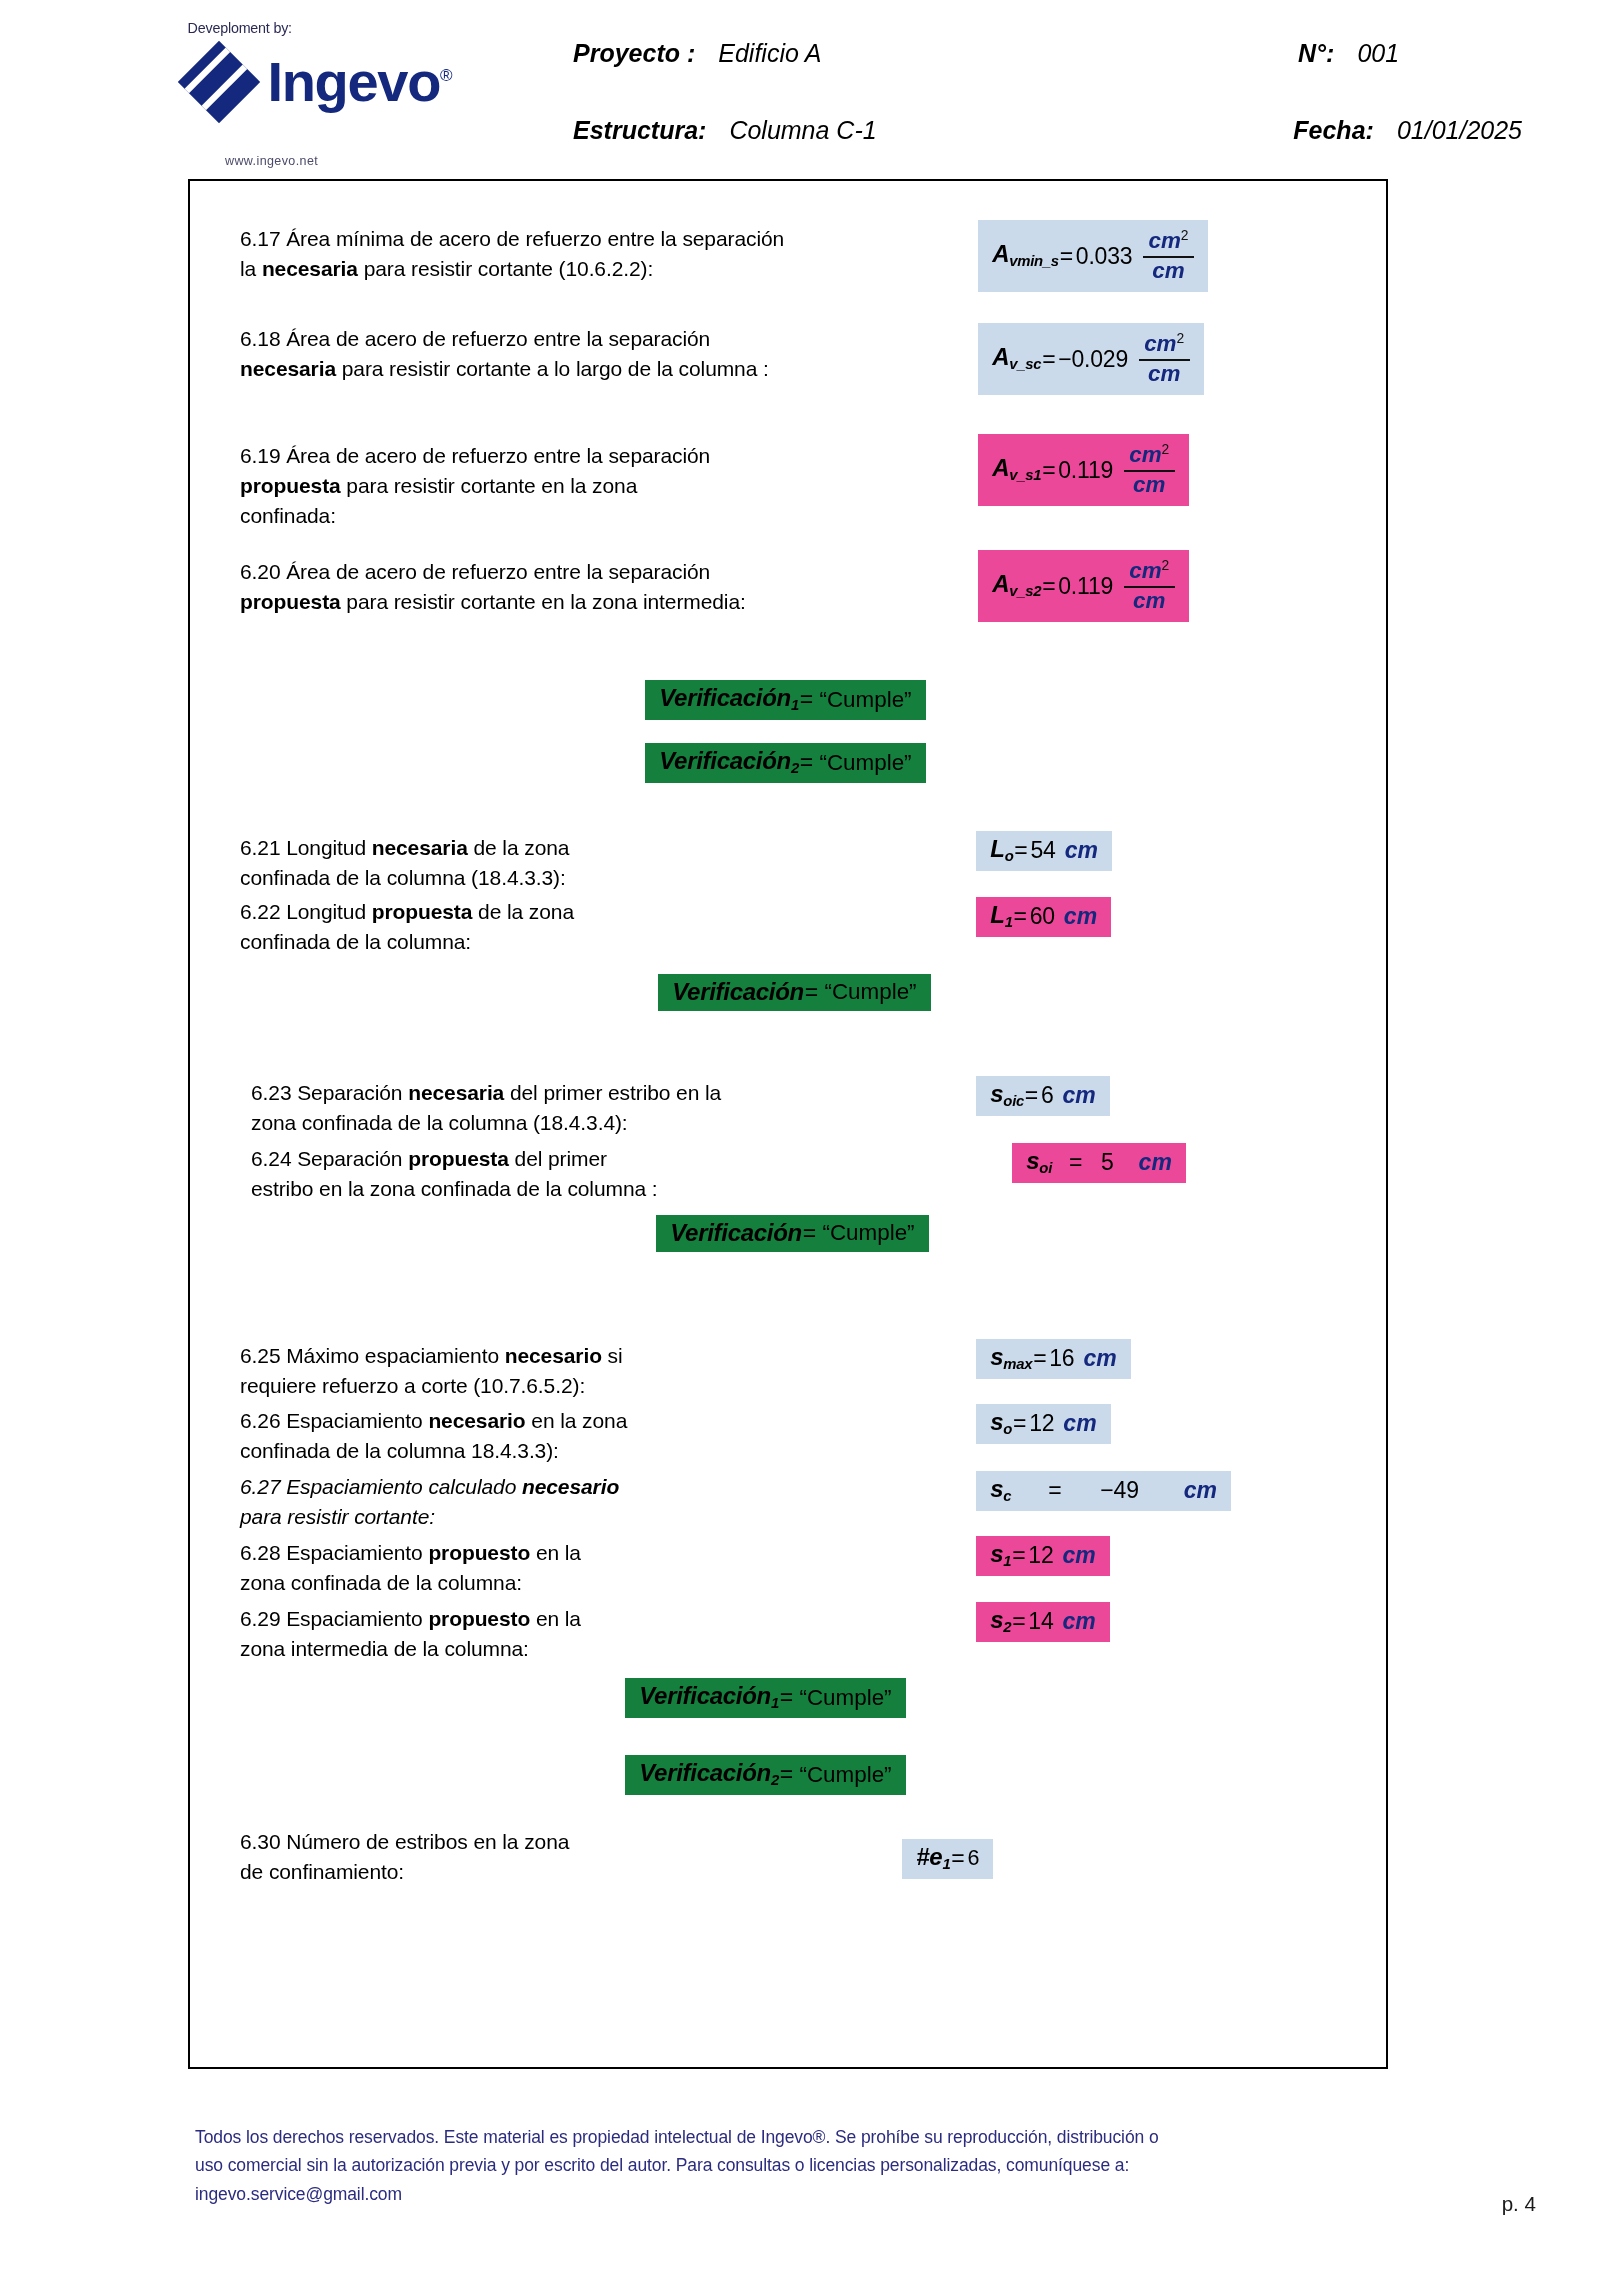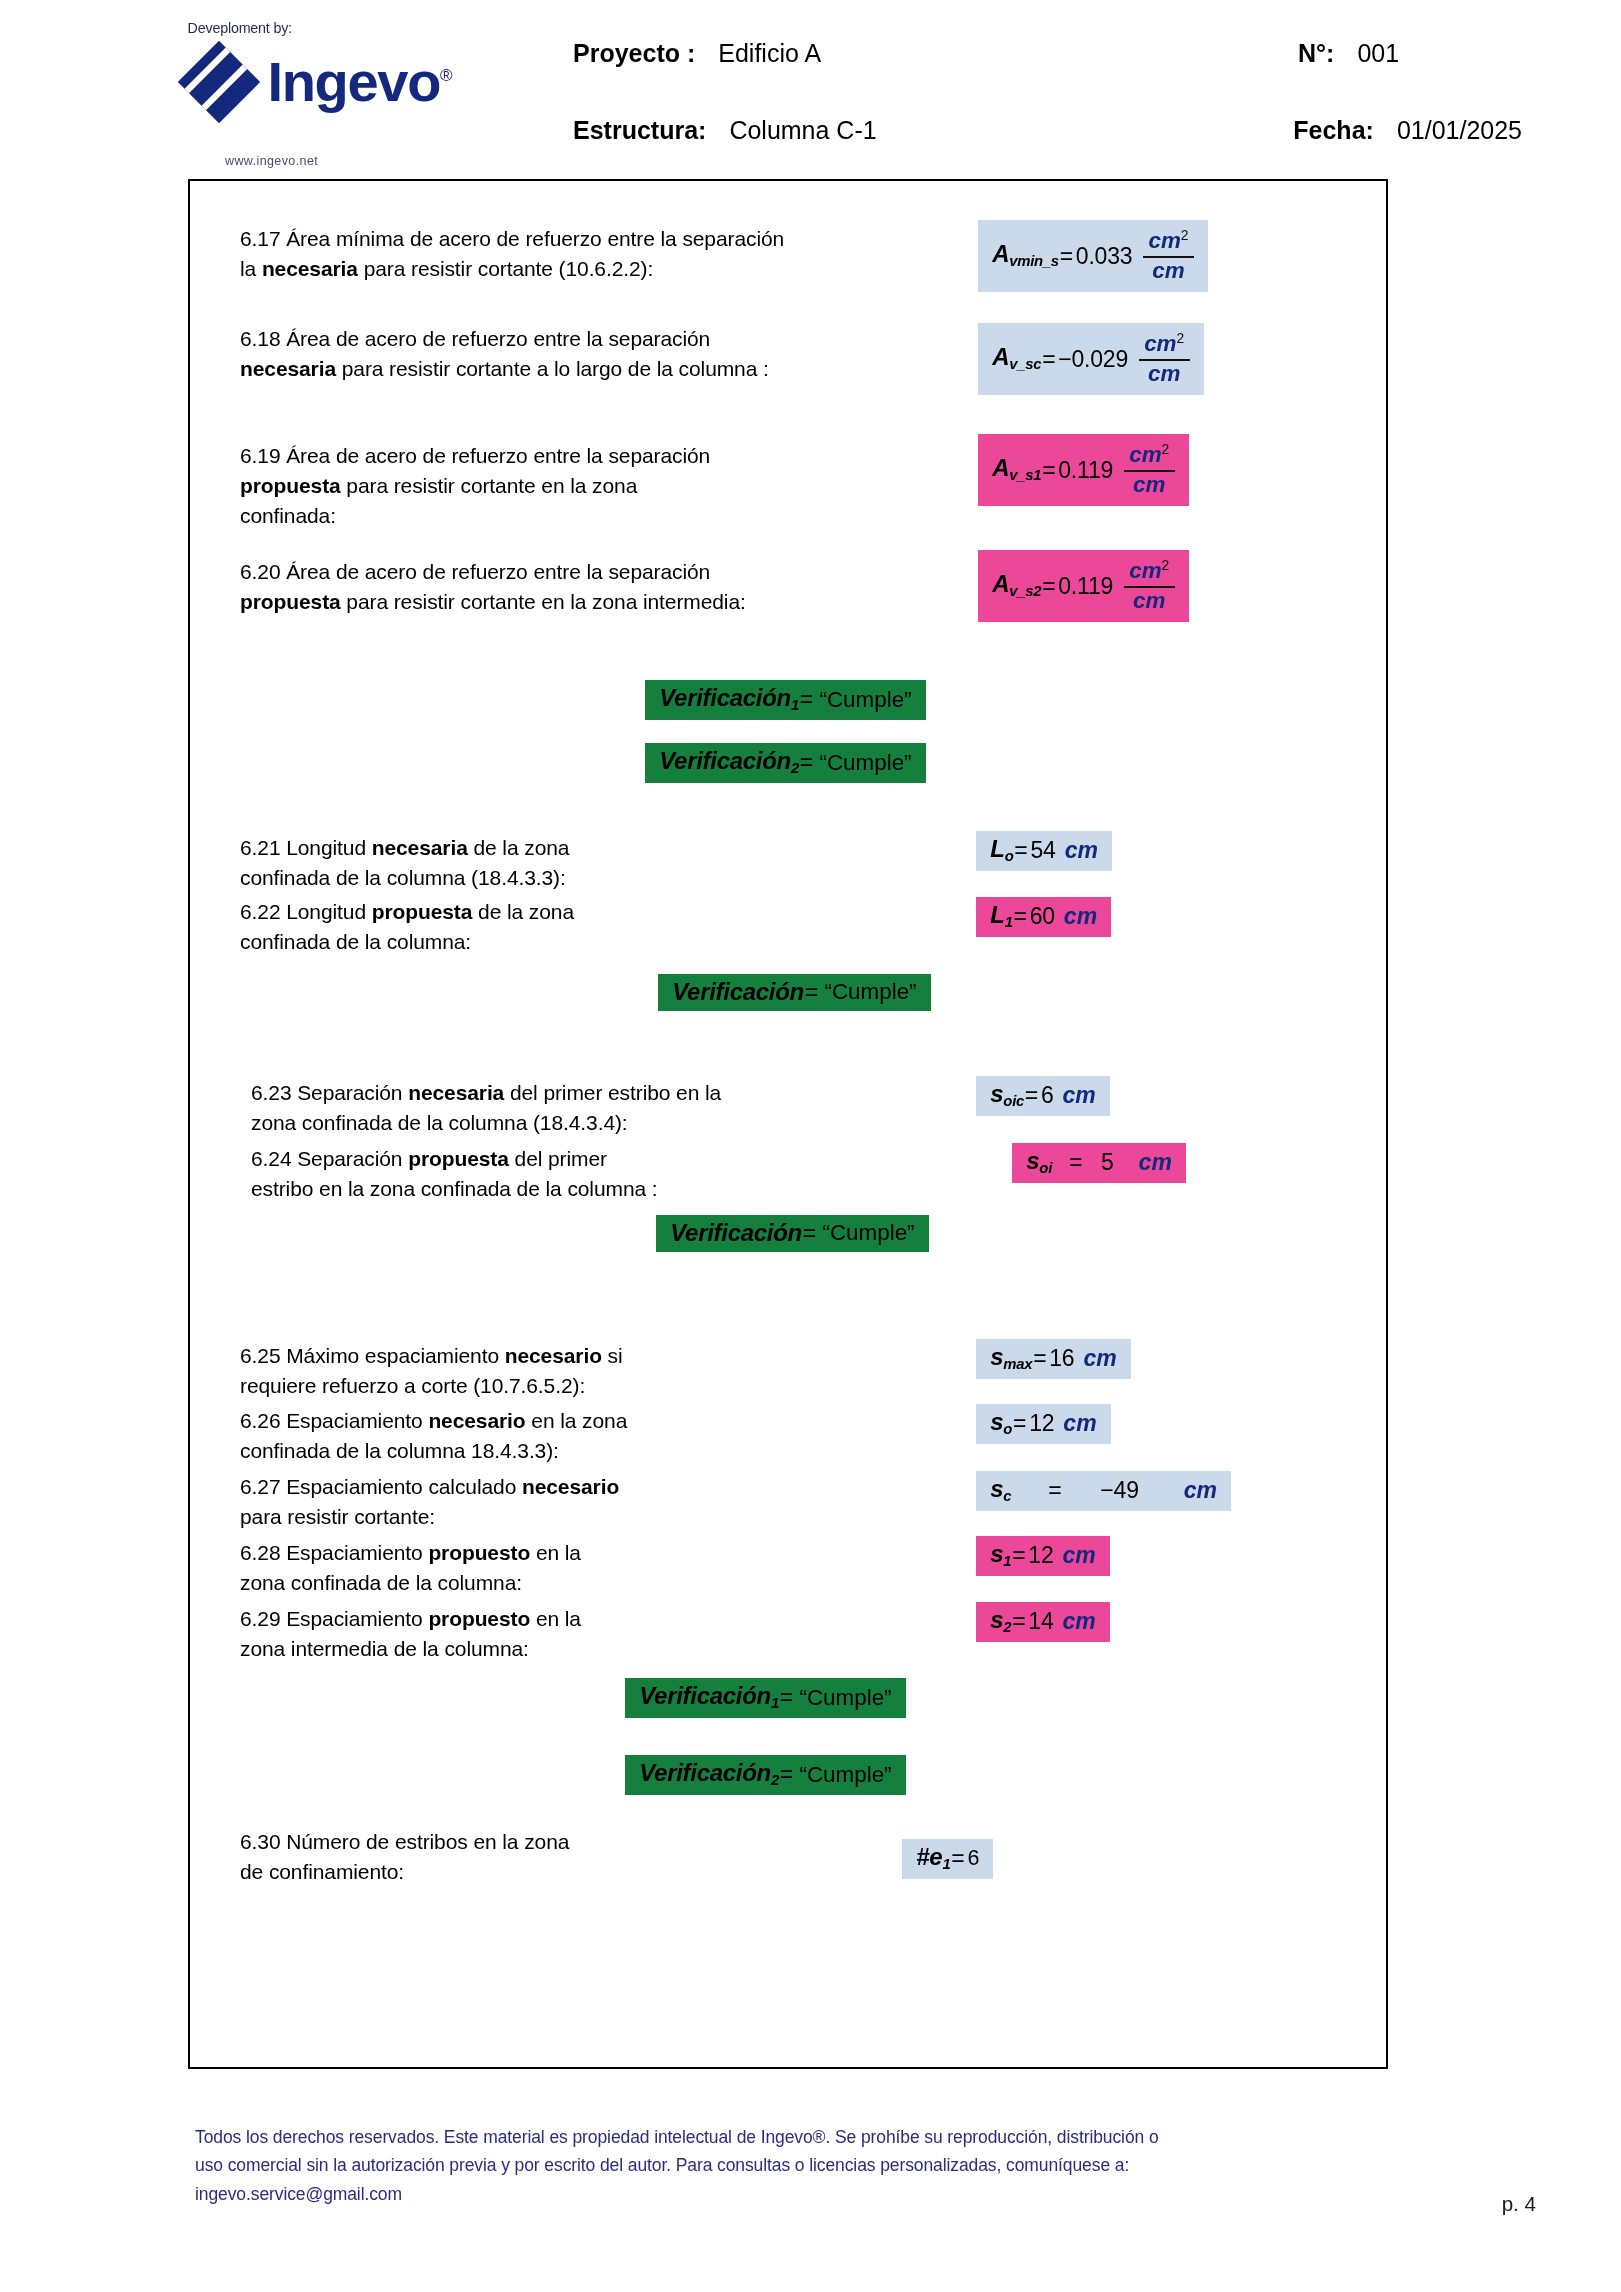--- a/index.html
+++ b/index.html
@@ -78,6 +78,7 @@
     display: flex;
     align-items: baseline;
     height: 77px;
+    font-style: italic;
   }
   .hdr-lbl {
     font-weight: bold;

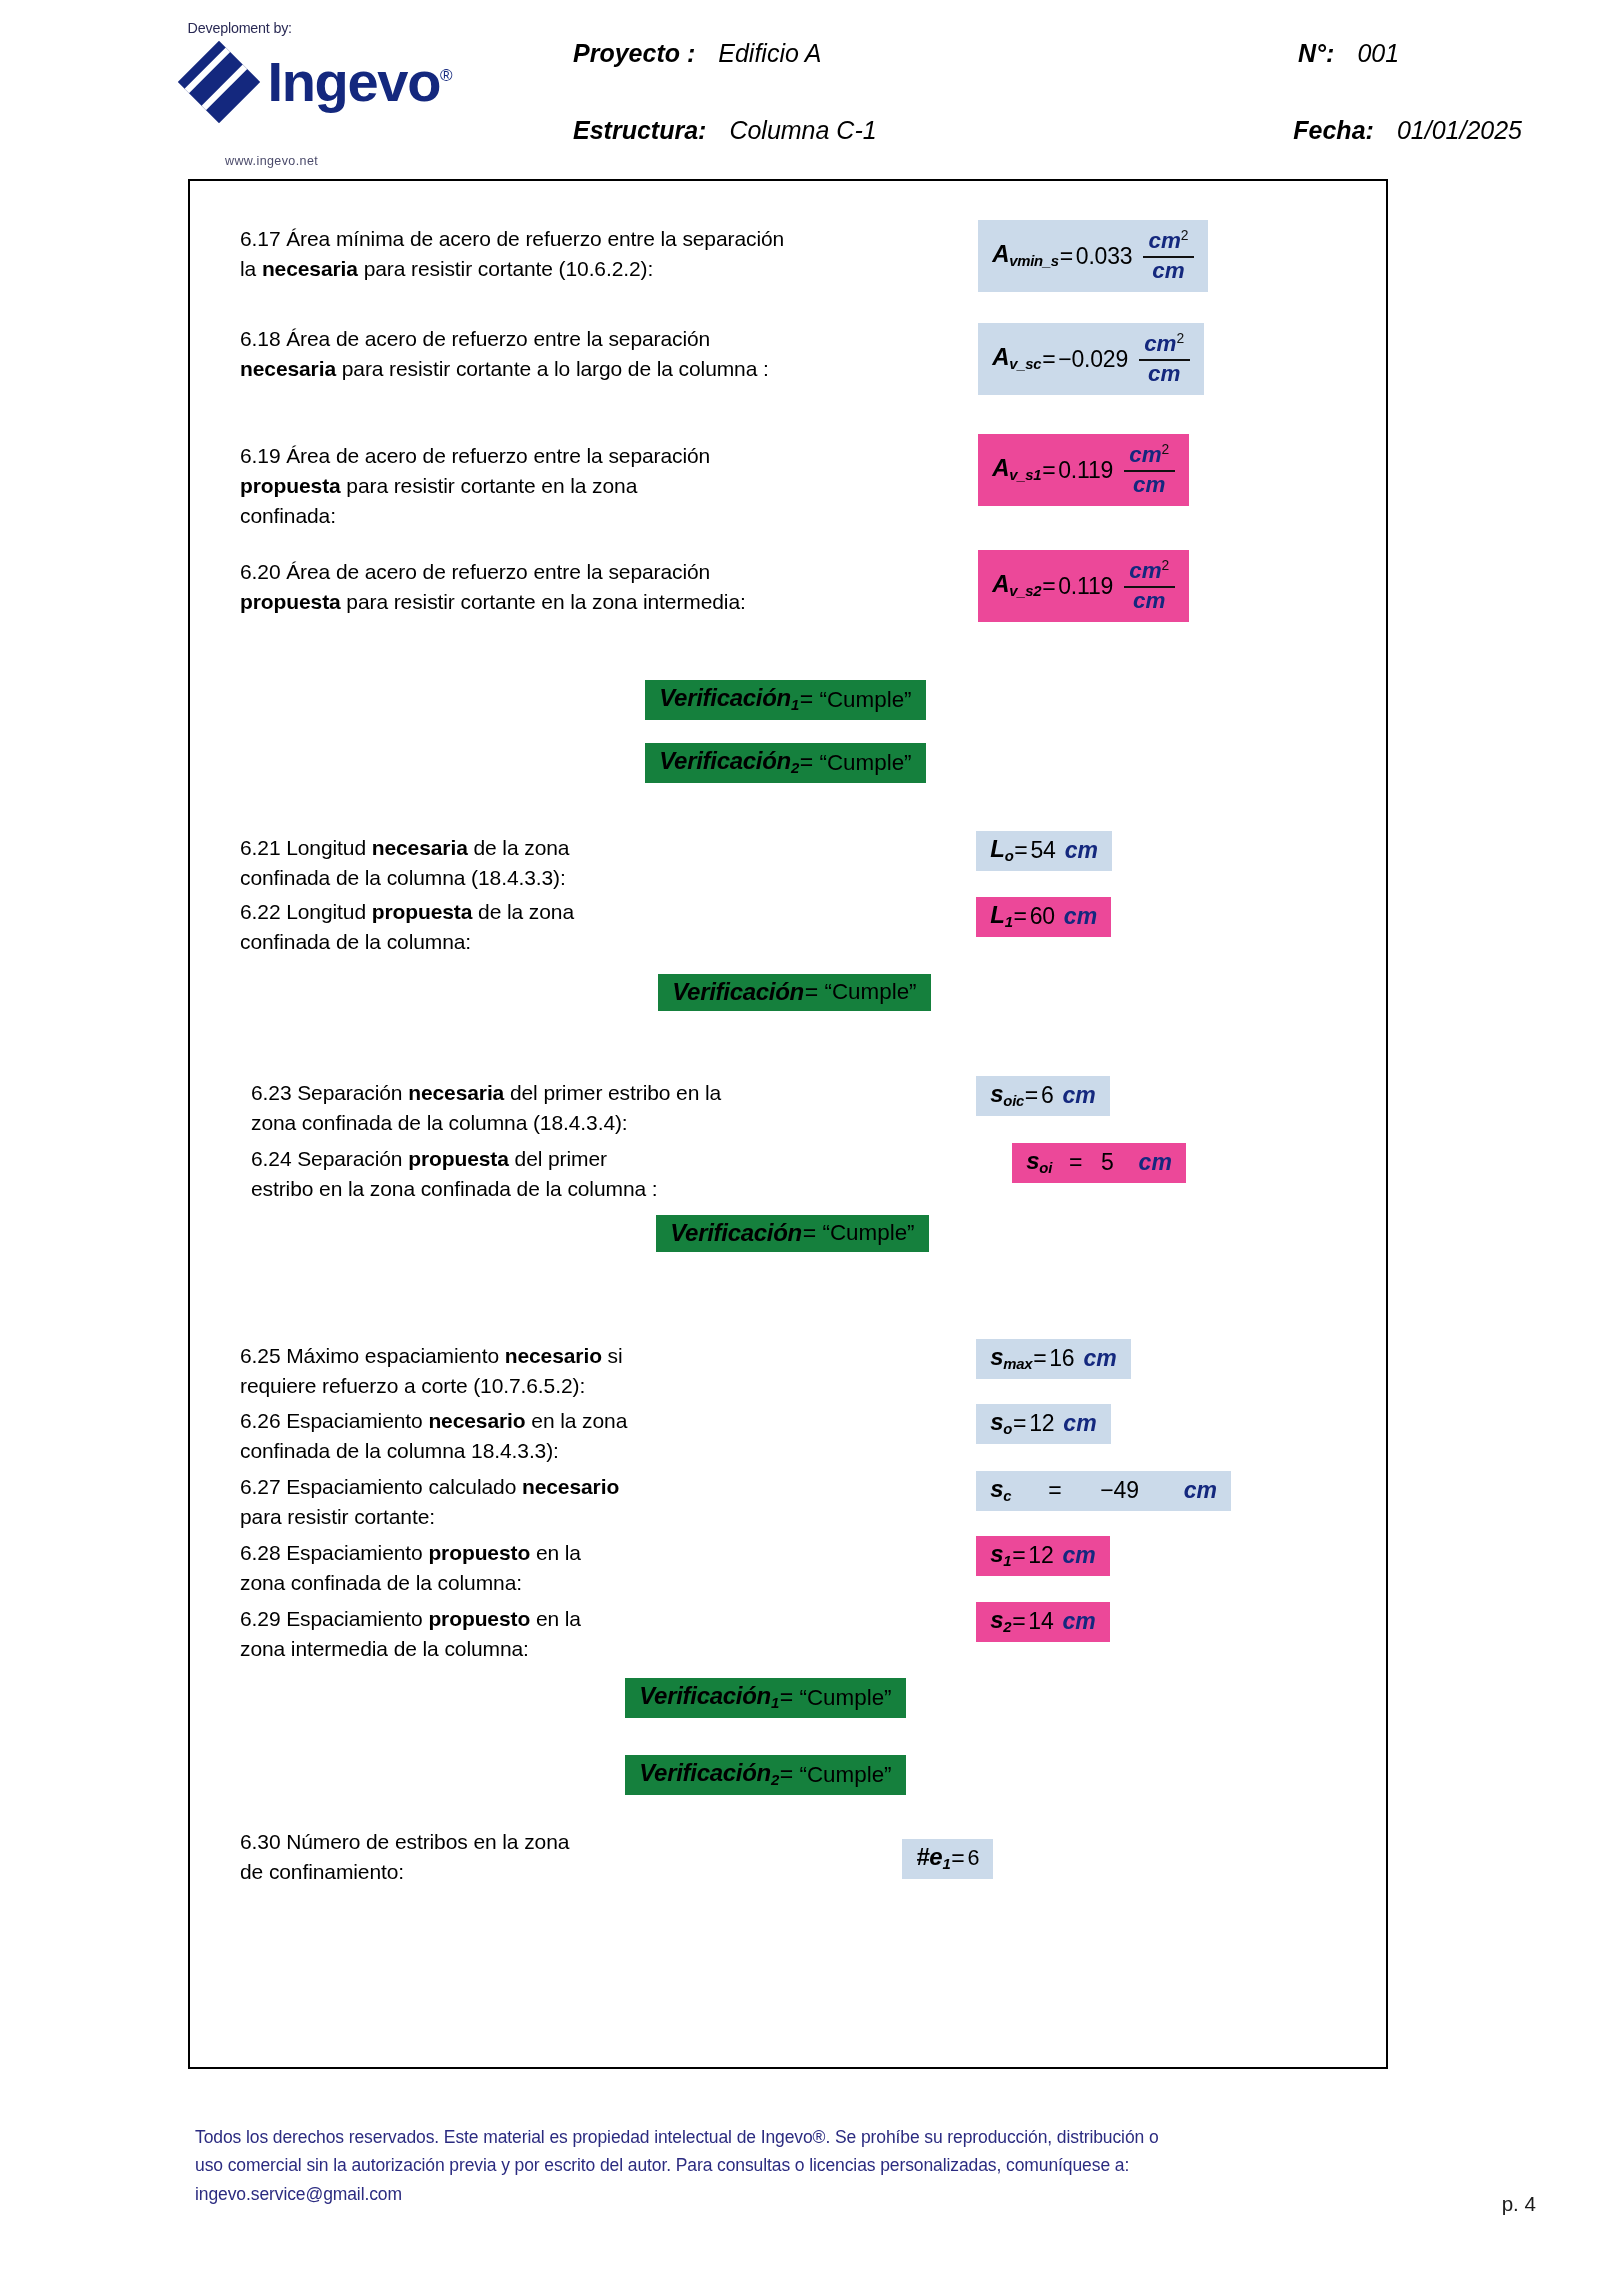--- a/index.html
+++ b/index.html
@@ -405,7 +405,7 @@
     <span class="unit">cm</span>
   </div>
 
-  <div class="txt" style="left:50px; top:1291px; width:627px;">
+  <div class="txt" style="left:50px; top:1291px; width:627px;font-style:italic;">
     <div><span>6.27 Espaciamiento calculado </span><b>necesario</b><span></span></div>
     <div>para resistir cortante:</div>
   </div>

